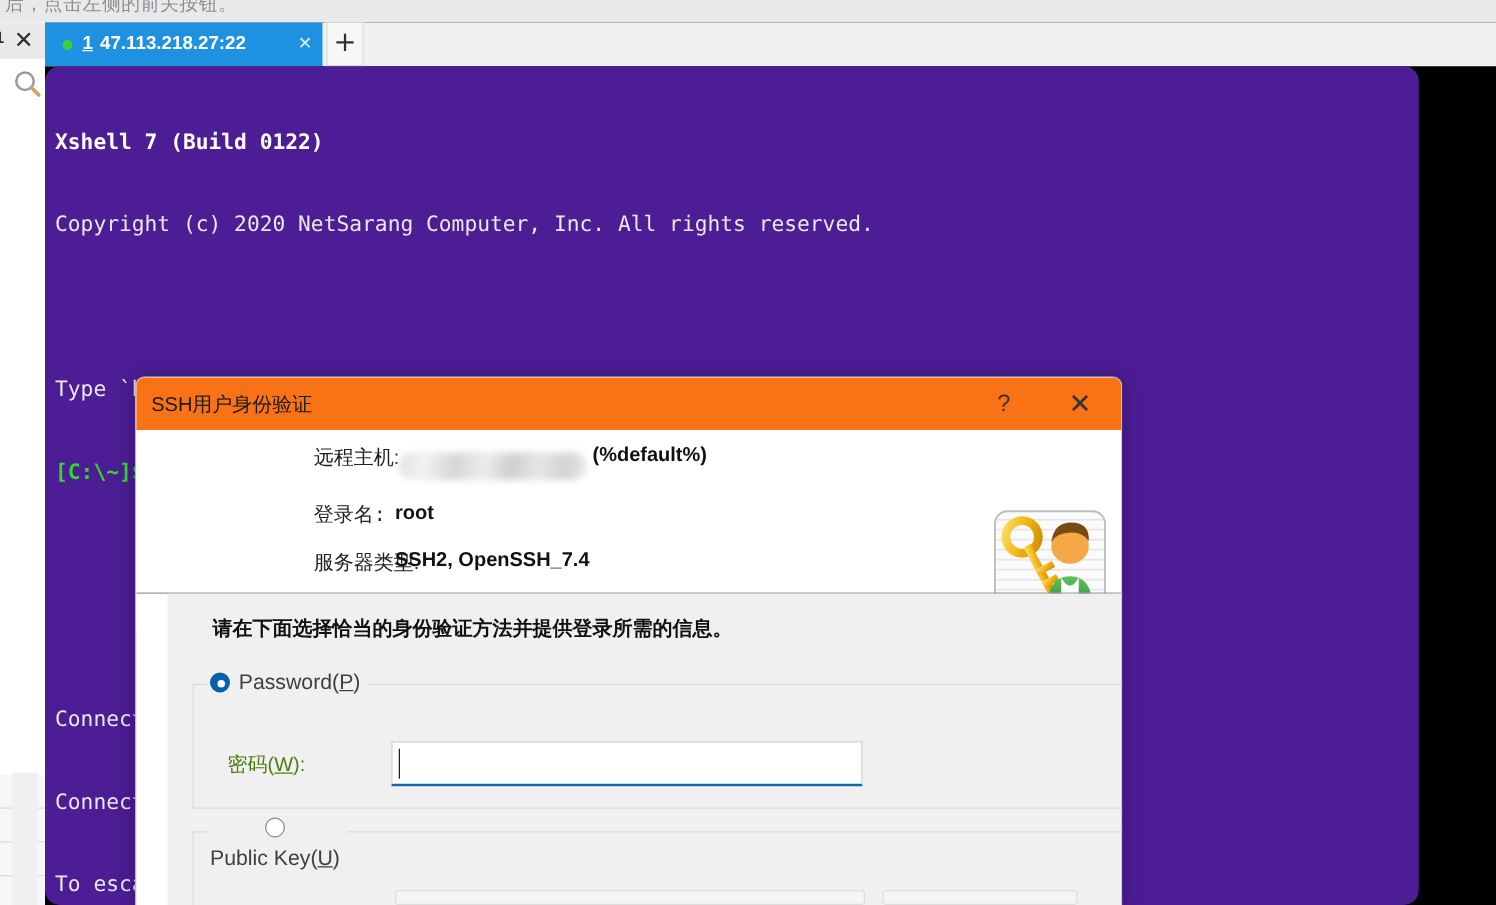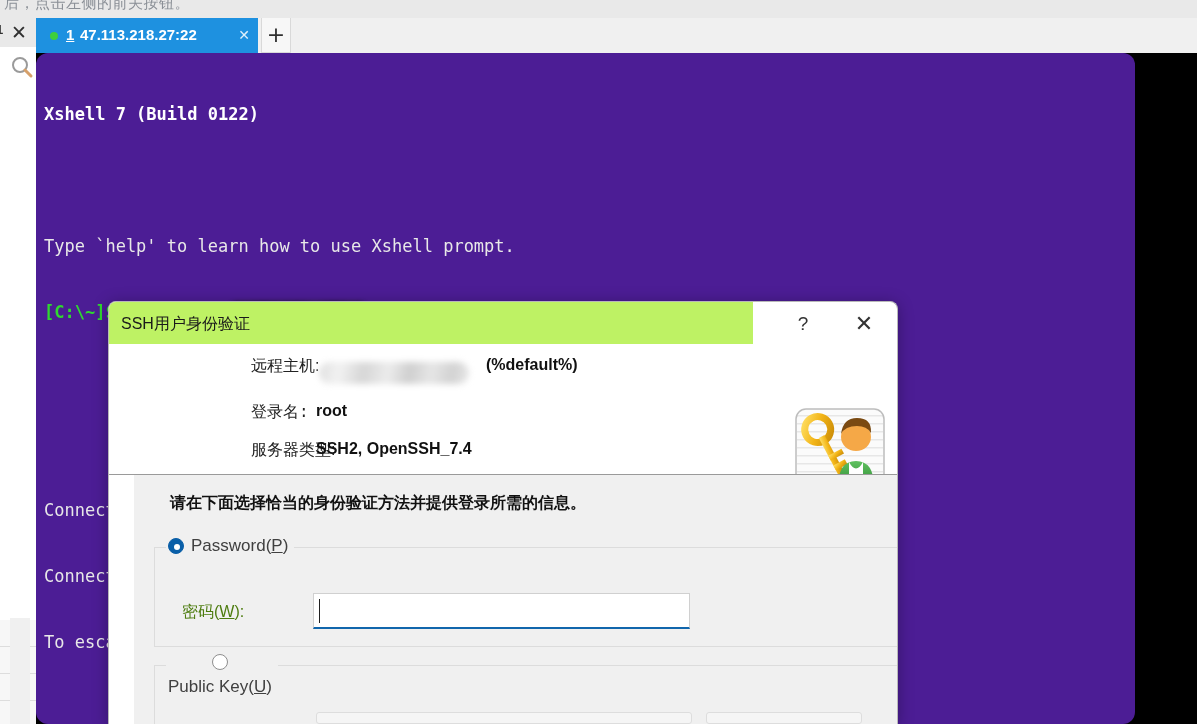--- a/index.html
+++ b/index.html
@@ -257,6 +257,7 @@
 
   <div id="terminal">
     <div class="t-line t-bold">Xshell 7 (Build 0122)</div>
+    <div class="t-line t-white">Copyright (c) 2020 NetSarang Computer, Inc. All rights reserved.</div>
     <div class="t-line">&nbsp;</div>
     <div class="t-line t-white">Type `help' to learn how to use Xshell prompt.</div>
     <div class="t-line"><span class="t-green">[C:\~]$</span><span class="t-white"> ssh root@4</span><span class="blur-dark"></span></div>

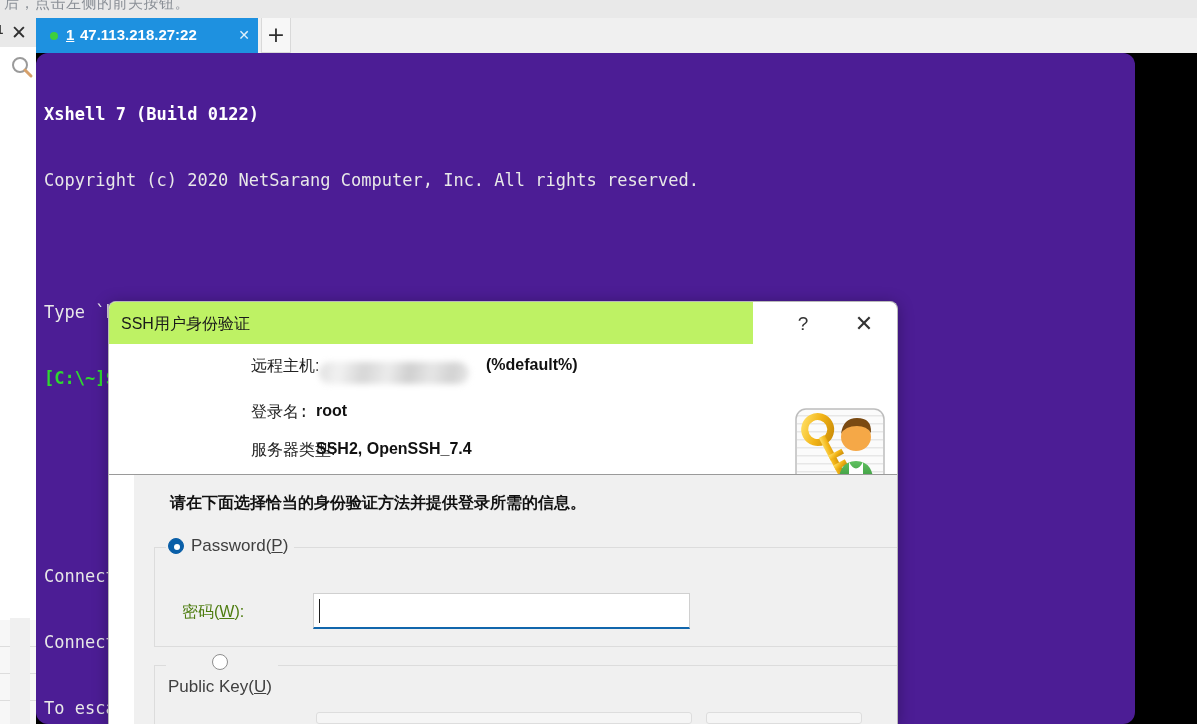--- a/index.html
+++ b/index.html
@@ -121,8 +121,8 @@
     font-family:"Liberation Sans","DejaVu Sans",sans-serif;
   }
   #dlg-titlebar{
-    position:absolute;left:0;top:0;width:644px;height:42px;
-    background:#bef264;
+    position:absolute;left:0;top:0;width:788px;height:42px;
+    background:#f97316;
   }
   #dlg-title{
     position:absolute;left:12px;top:12px;font-size:16px;color:#1a1a1a;

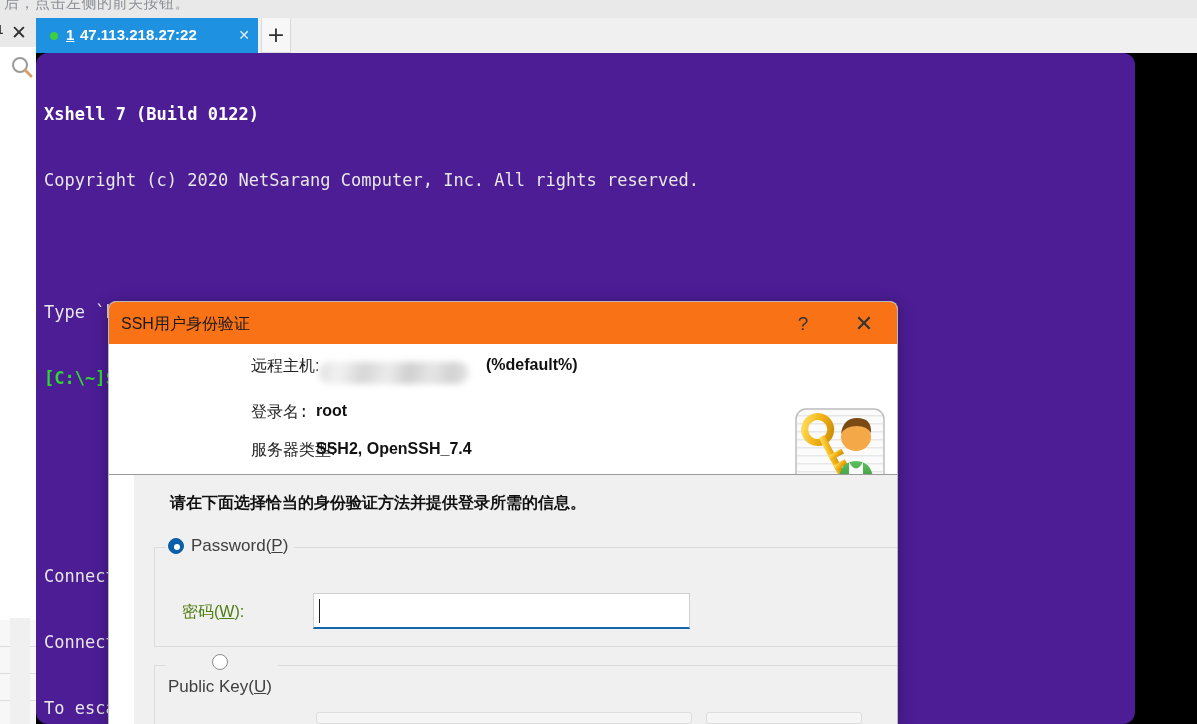--- a/index.html
+++ b/index.html
@@ -281,7 +281,7 @@
   <div id="dlg-info">
     <div class="info-label" style="left:142px;top:12px;">远程主机:</div>
     <div id="blur-host"></div>
-    <div class="info-value" style="left:377px;top:12px;">(%default%)</div>
+    <div class="info-value" style="left:365px;top:12px;">(%default%)</div>
 
     <div class="info-label" style="left:142px;top:58px;font-family:Liberation Mono, monospace;">登录名:</div>
     <div class="info-value" style="left:207px;top:58px;">root</div>

